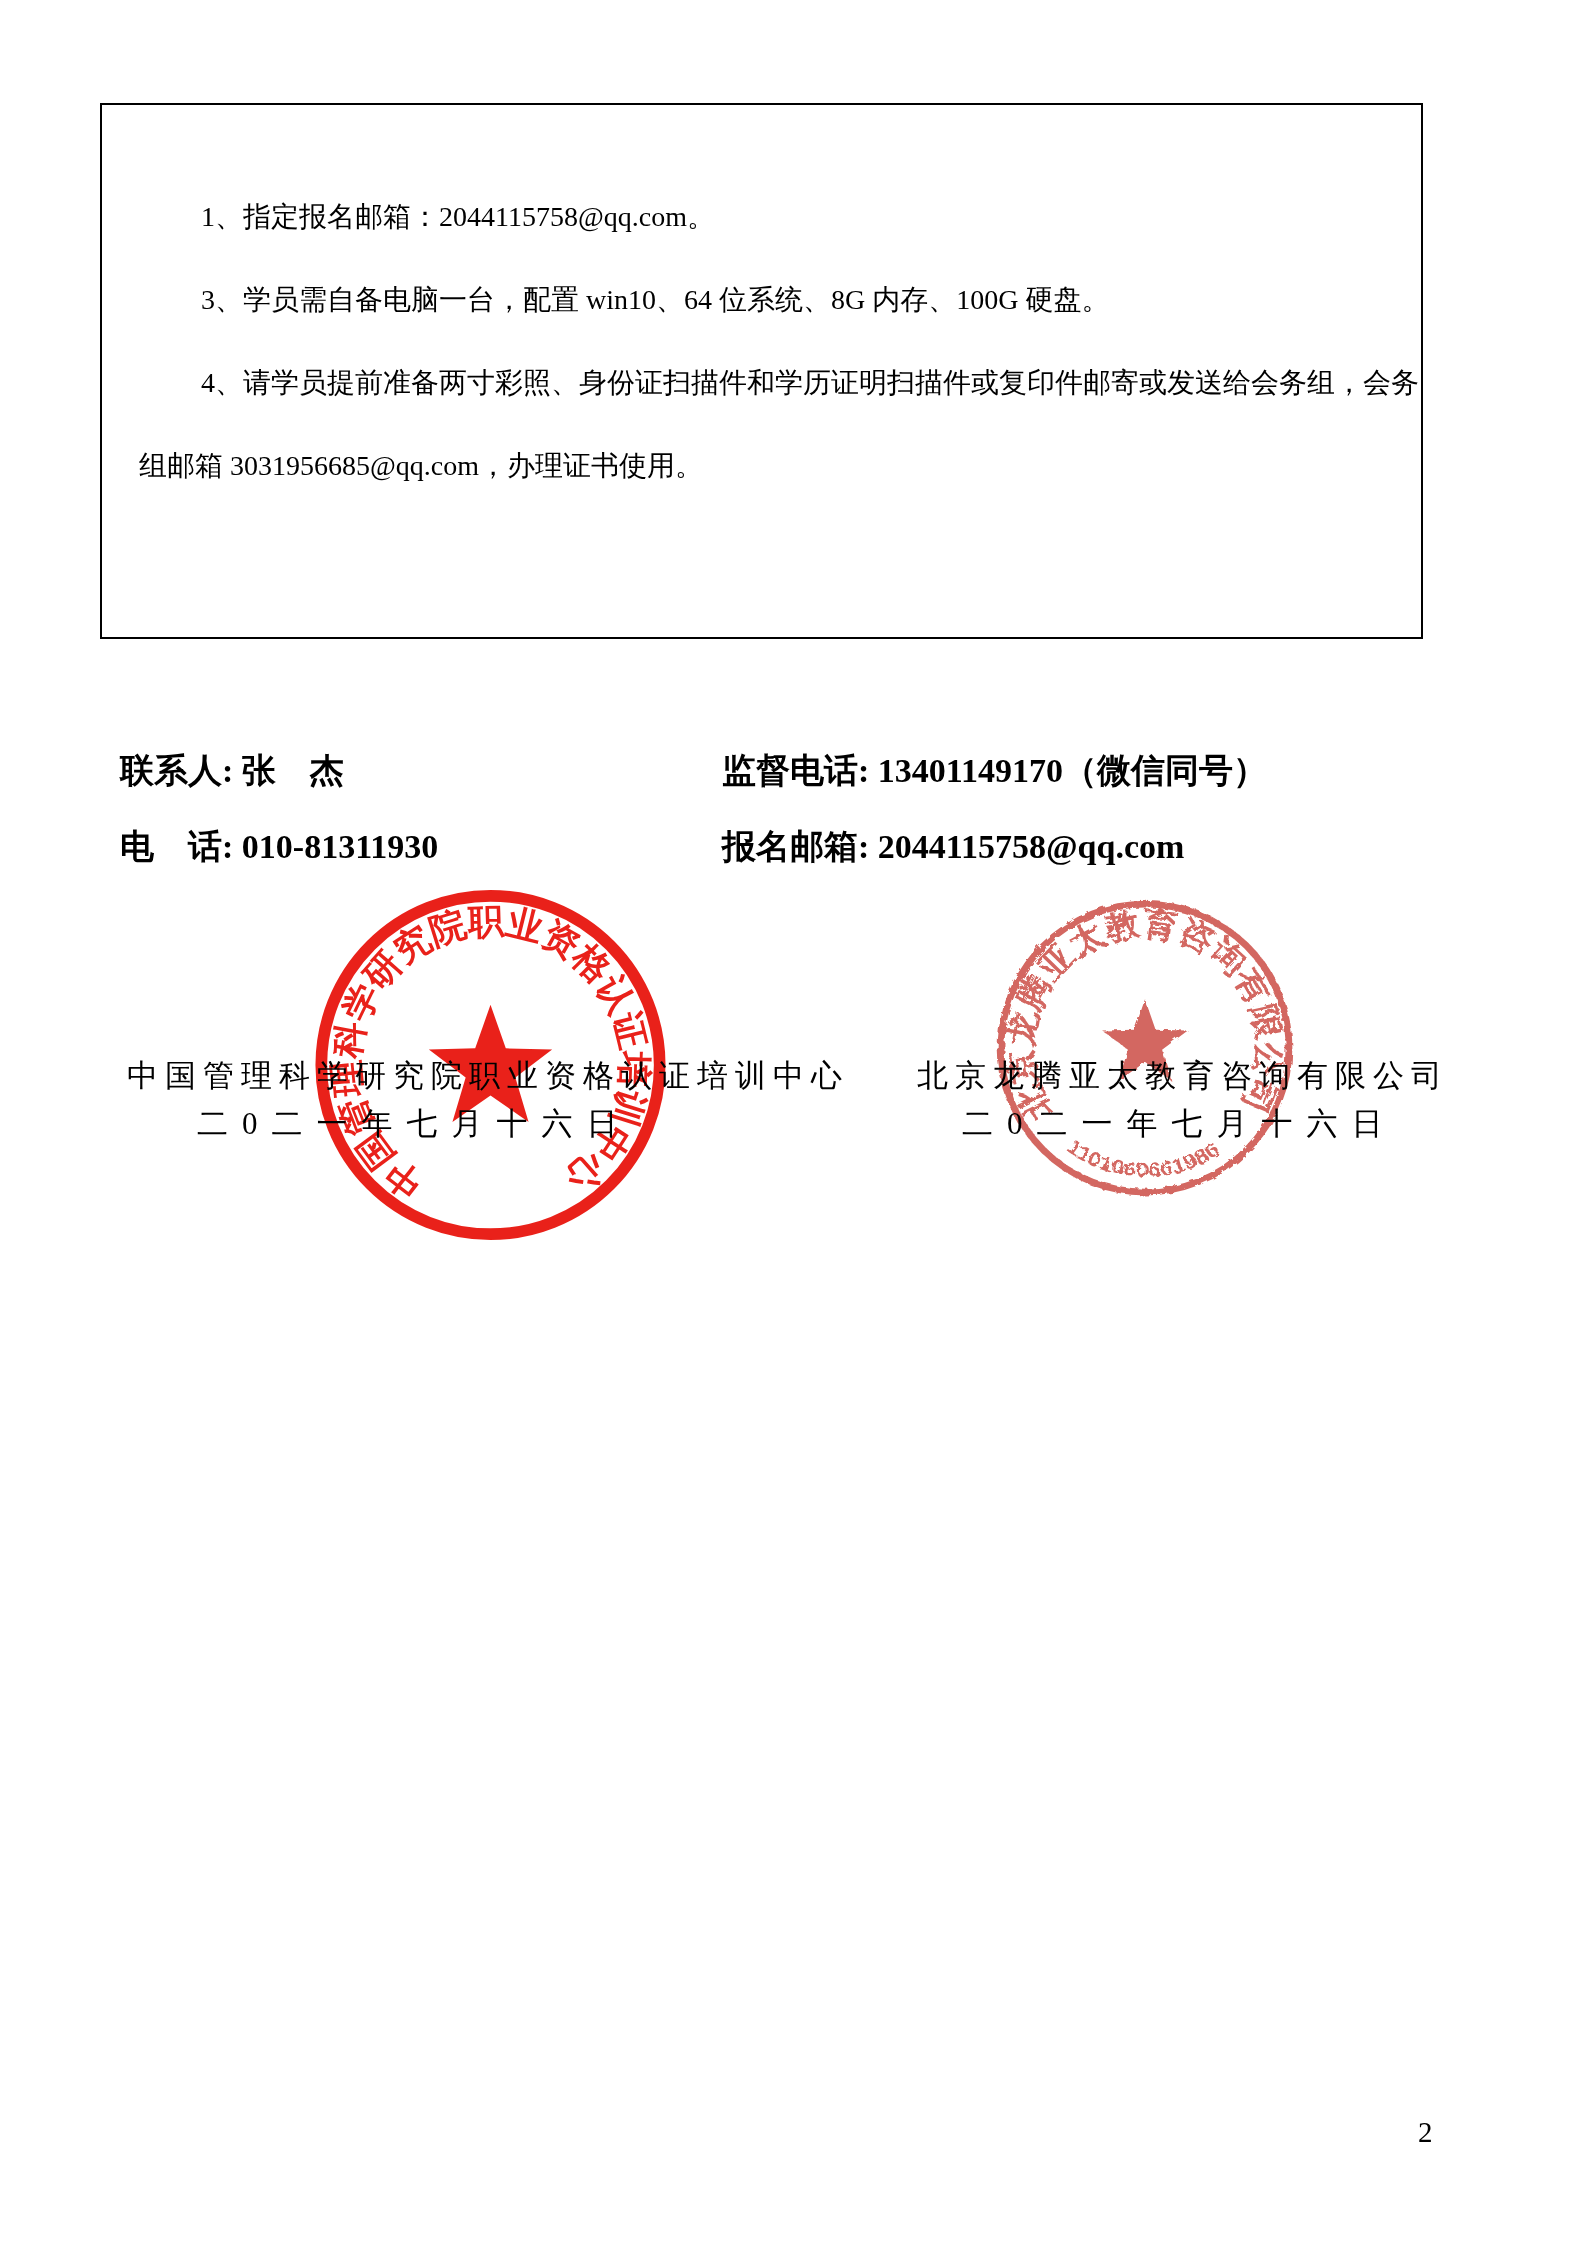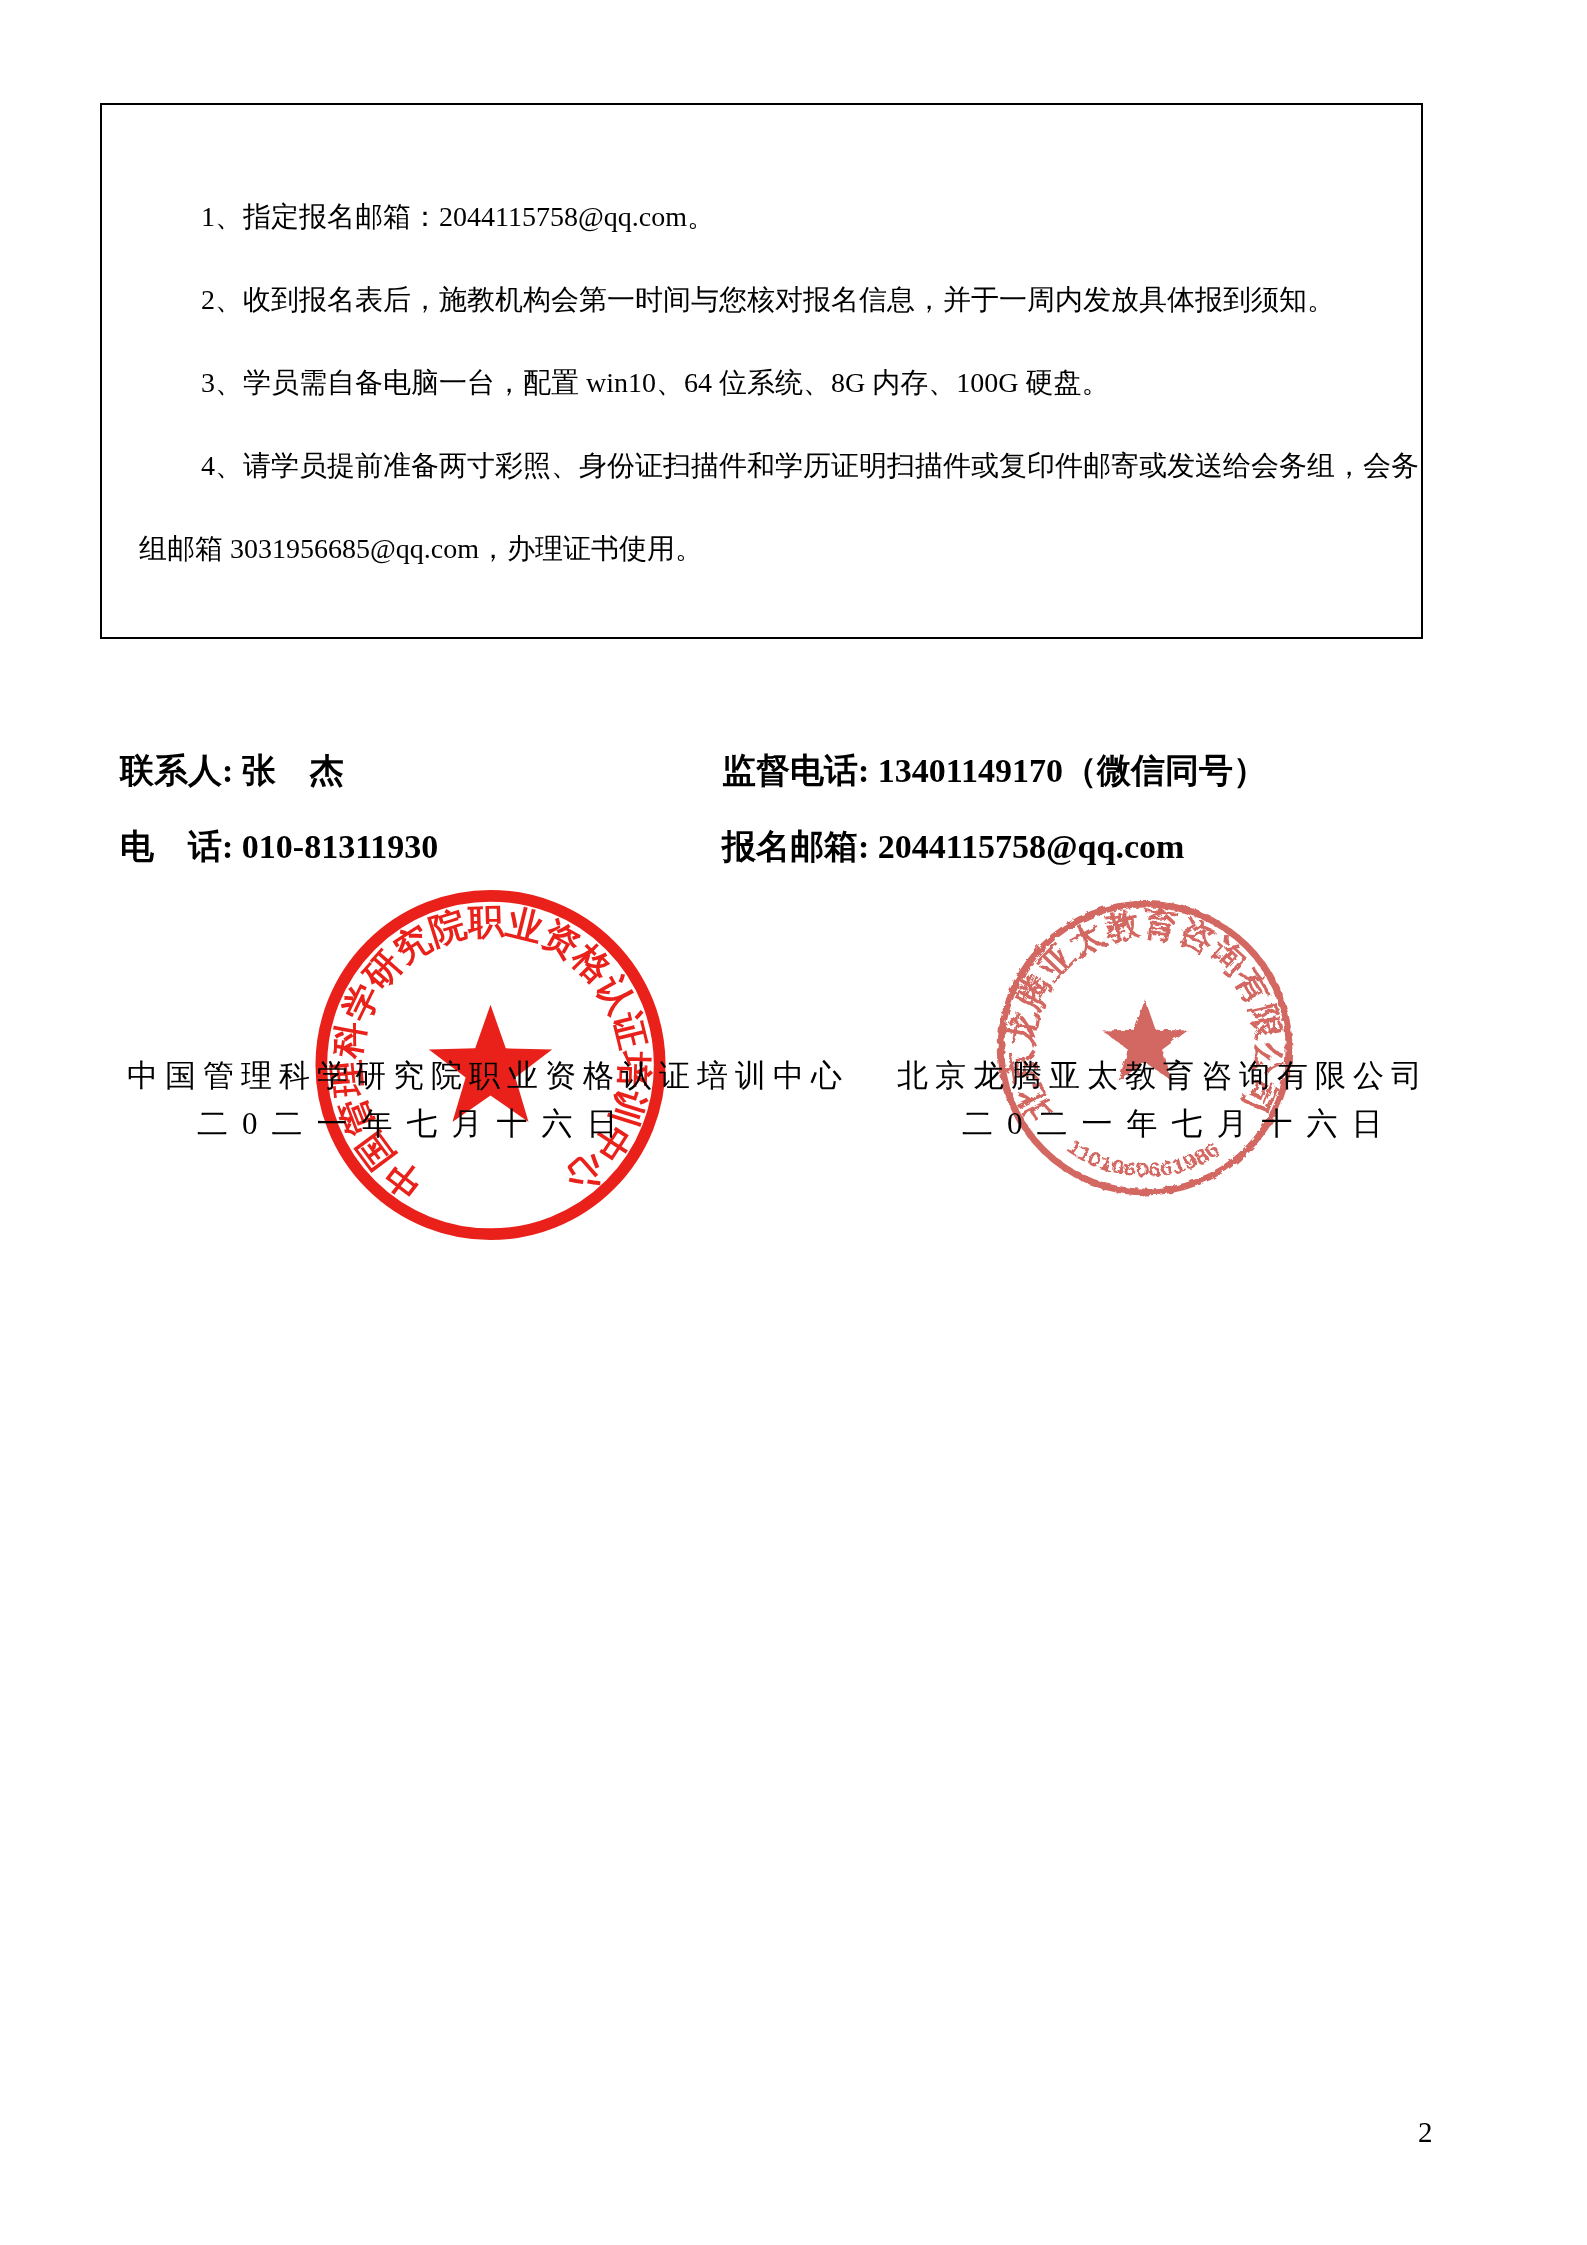--- a/index.html
+++ b/index.html
@@ -90,7 +90,6 @@
 
   <div class="notice-box">
     <p class="notice-line indent">1、指定报名邮箱：2044115758@qq.com。</p>
-    <p class="notice-line indent">2、收到报名表后，施教机构会第一时间与您核对报名信息，并于一周内发放具体报到须知。</p>
     <p class="notice-line indent">3、学员需自备电脑一台，配置 win10、64 位系统、8G 内存、100G 硬盘。</p>
     <p class="notice-line indent">4、请学员提前准备两寸彩照、身份证扫描件和学历证明扫描件或复印件邮寄或发送给会务组，会务</p>
     <p class="notice-line">组邮箱 3031956685@qq.com，办理证书使用。</p>

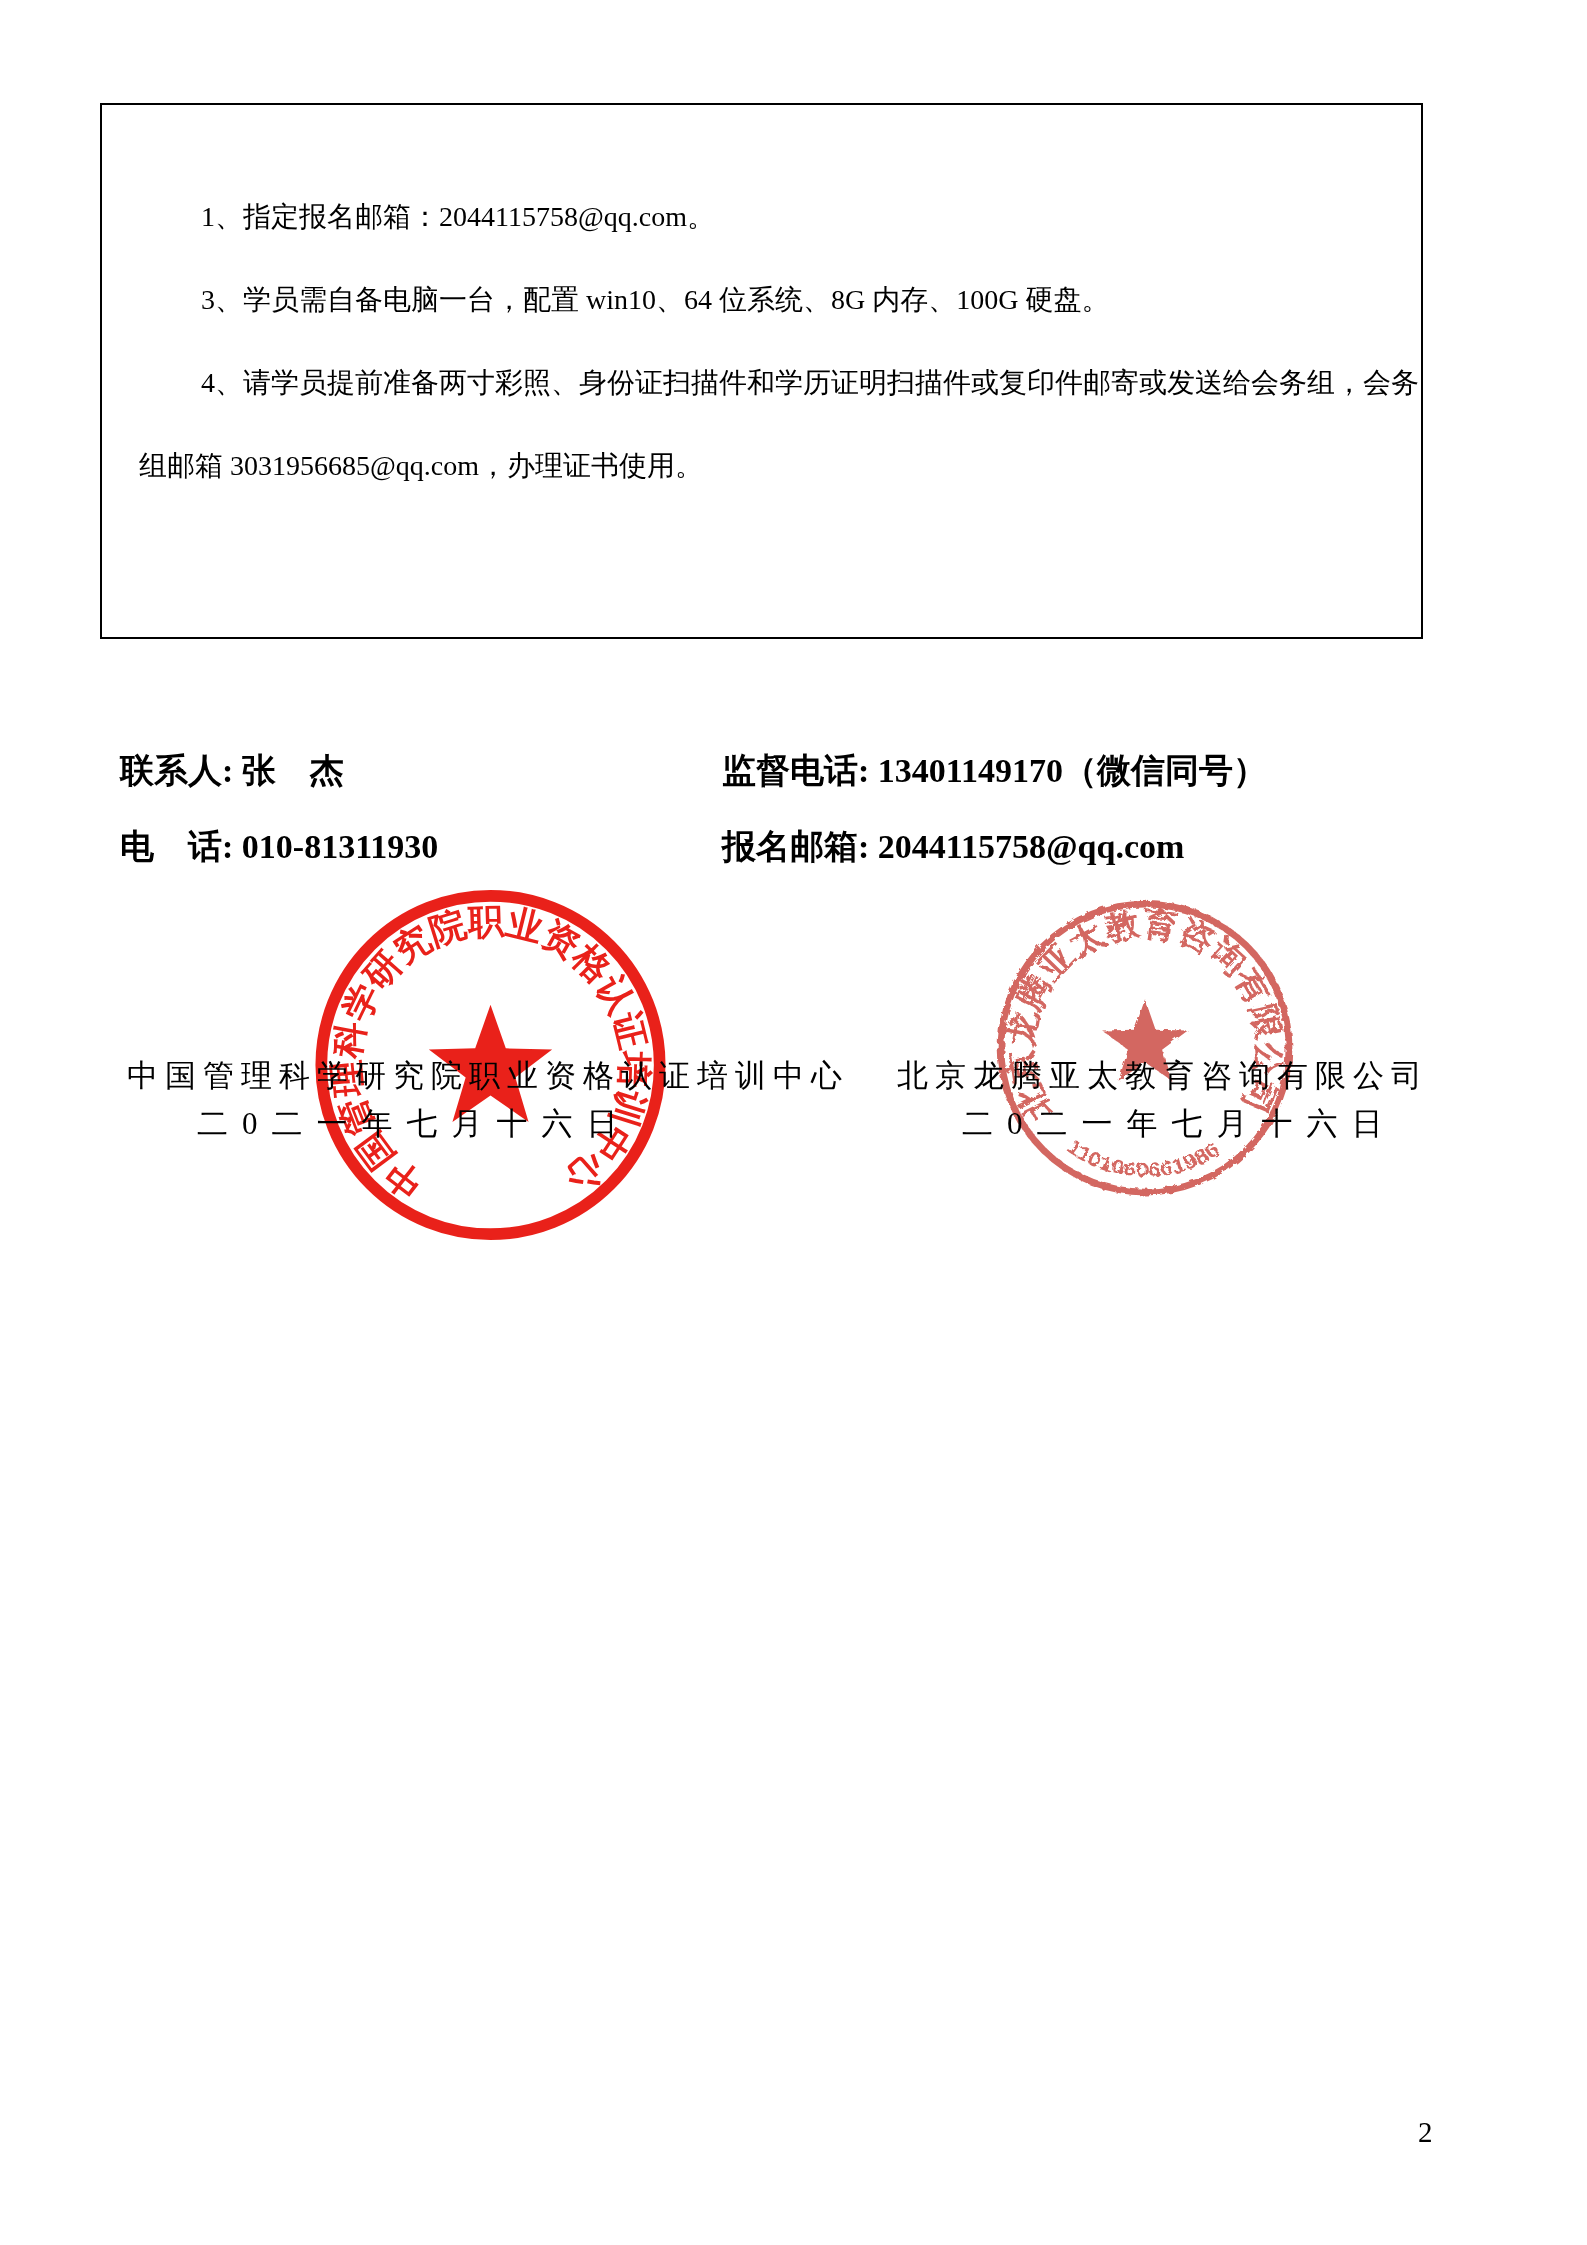--- a/index.html
+++ b/index.html
@@ -49,7 +49,7 @@
     white-space:nowrap;
   }
   .org-left-name{left:127px;top:1060px;}
-  .org-right-name{left:897px;top:1060px;}
+  .org-right-name{left:917px;top:1060px;}
   .org-date{
     position:absolute;
     font-size:31px;

